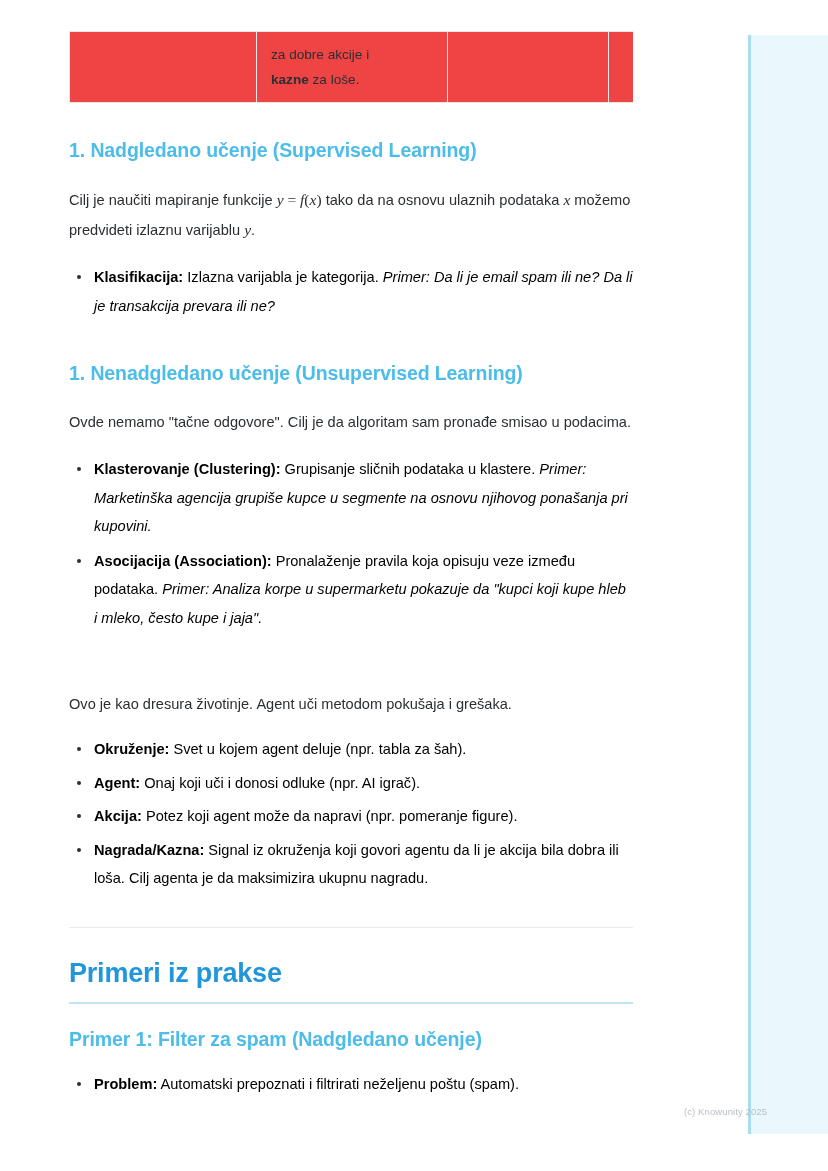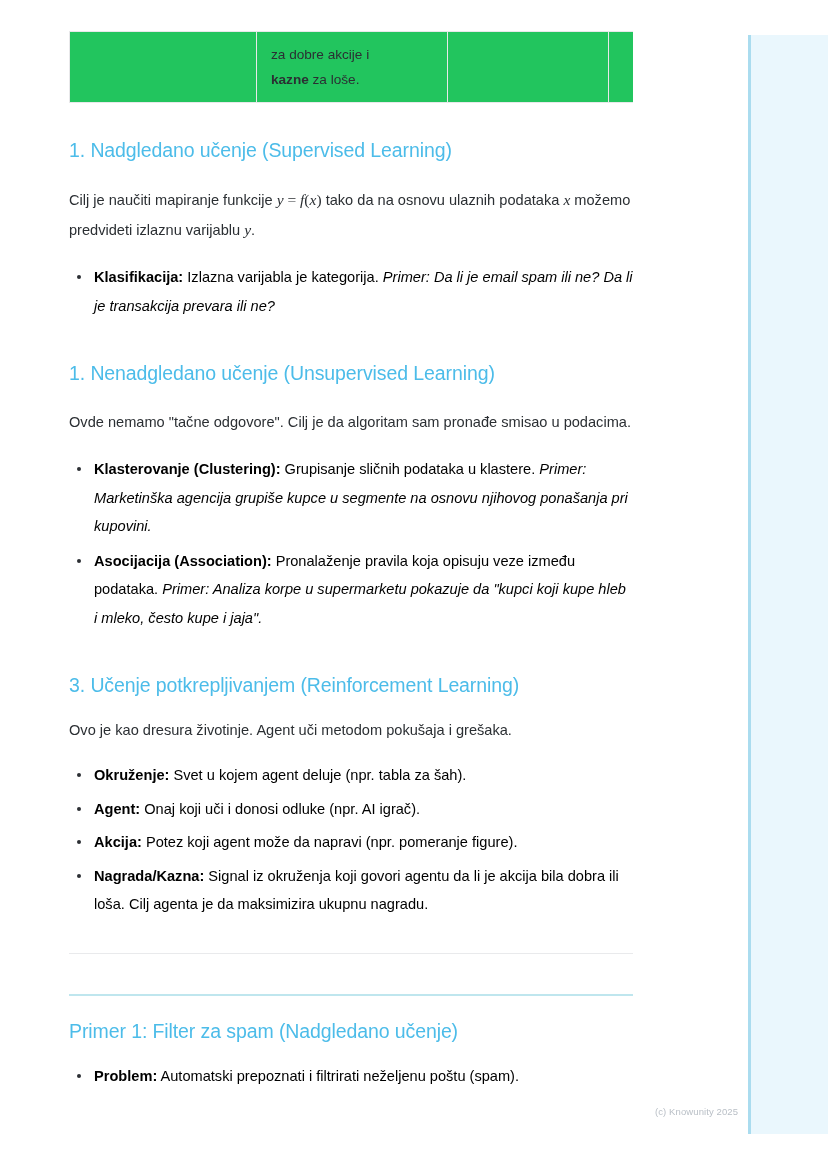--- a/index.html
+++ b/index.html
@@ -65,7 +65,7 @@
     font-size: 13.6px;
     line-height: 25px;
     color: #2b2f33;
-    background: #22c55e;
+    background: #ef4444;
   }
   table.matrix td.c0 { width: 158px; }
   table.matrix td.c1 { width: 162px; }

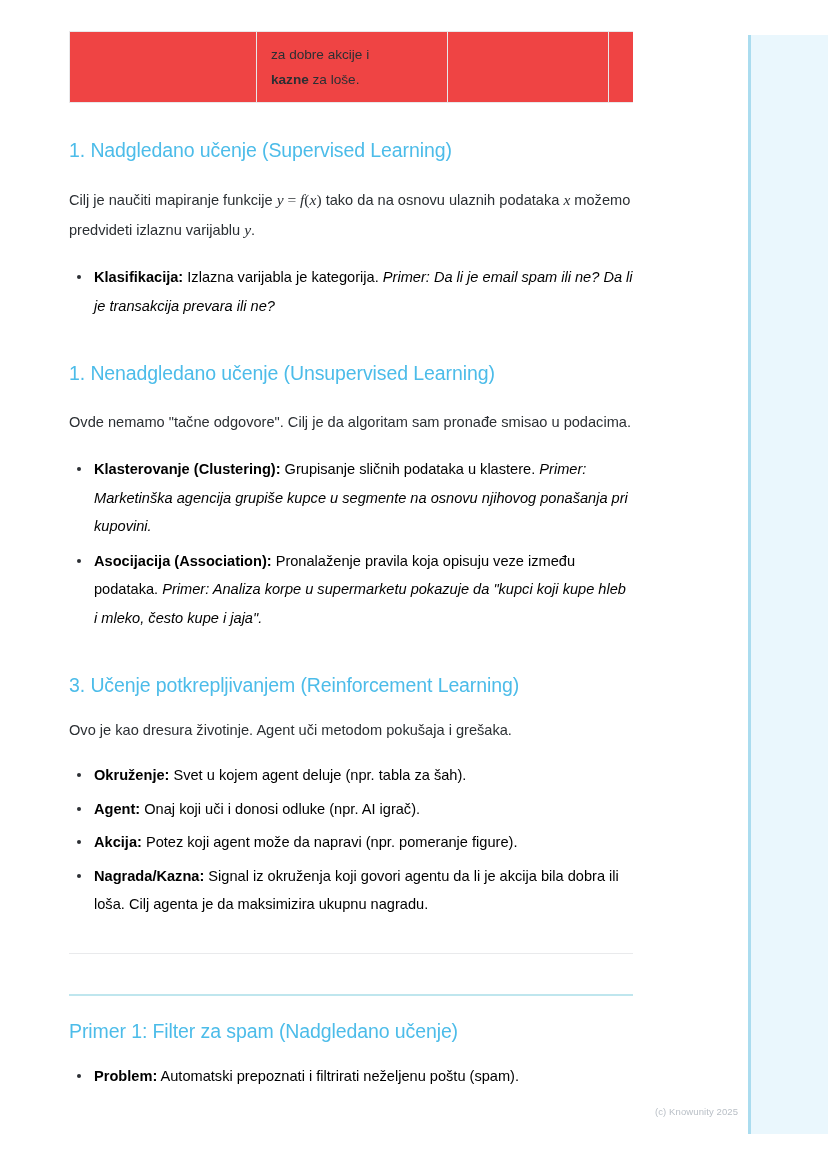--- a/index.html
+++ b/index.html
@@ -87,7 +87,7 @@
   h3.sub-title {
     font-size: 19.5px;
     line-height: 26px;
-    font-weight: 400;
+    font-weight: 700;
     color: #4cbce9;
     margin: 0;
     padding: 0;

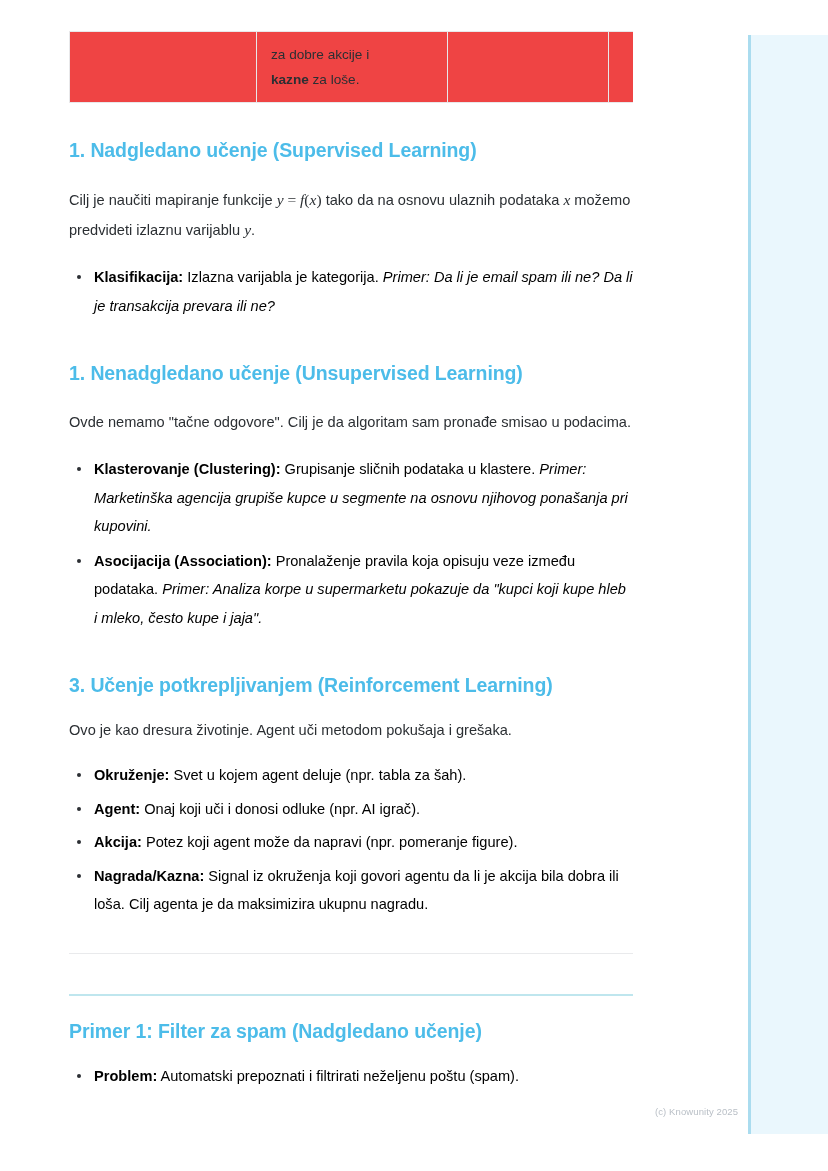--- a/index.html
+++ b/index.html
@@ -231,7 +231,6 @@
 
   <div class="sp-40"></div>
 
-  <h3 class="sub-title">3. Učenje potkrepljivanjem (Reinforcement Learning)</h3>
 
   <div class="sp-18"></div>
 

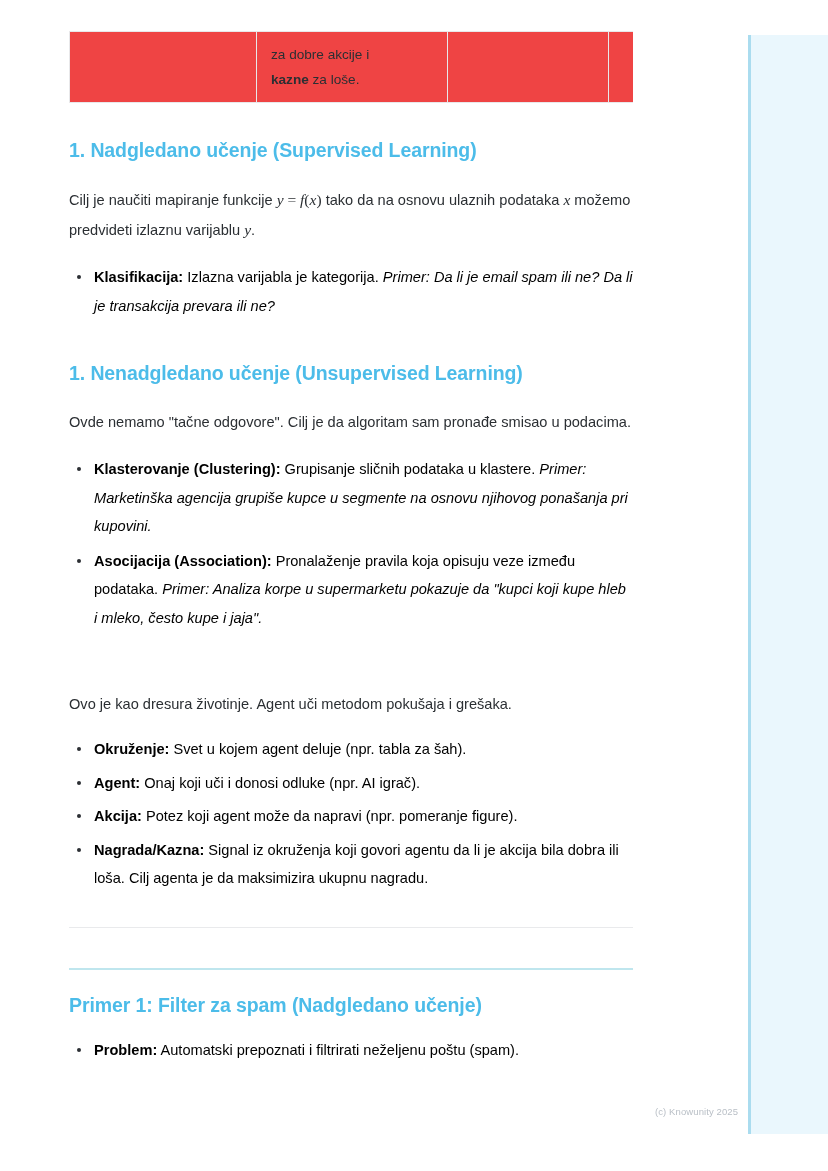--- a/index.html
+++ b/index.html
@@ -251,6 +251,7 @@
 
   <div class="sp-28"></div>
 
+  <h2 class="section-title">Primeri iz prakse</h2>
 
   <div class="sp-12"></div>
 

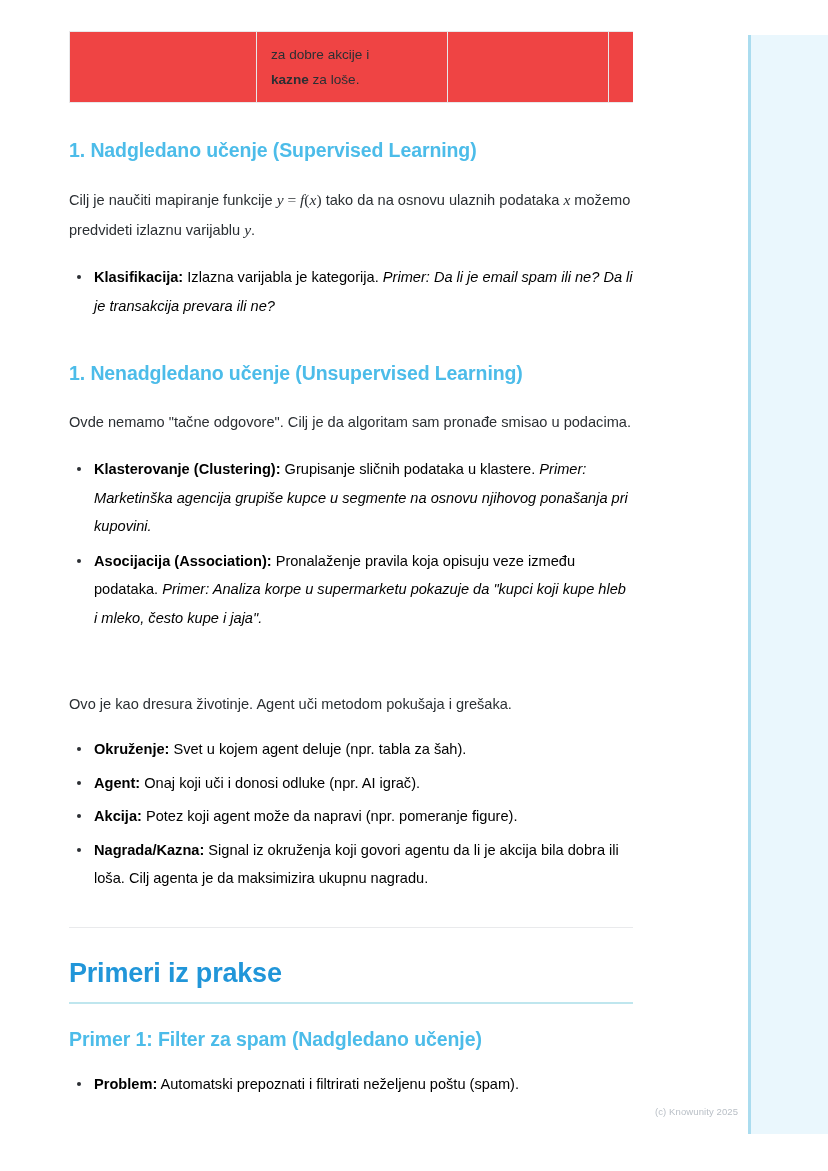--- a/index.html
+++ b/index.html
@@ -167,7 +167,7 @@
   
   .footer-note {
     position: absolute;
-    left: 655px;
+    left: 684px;
     top: 1105px;
     font-size: 9.5px;
     line-height: 13px;

